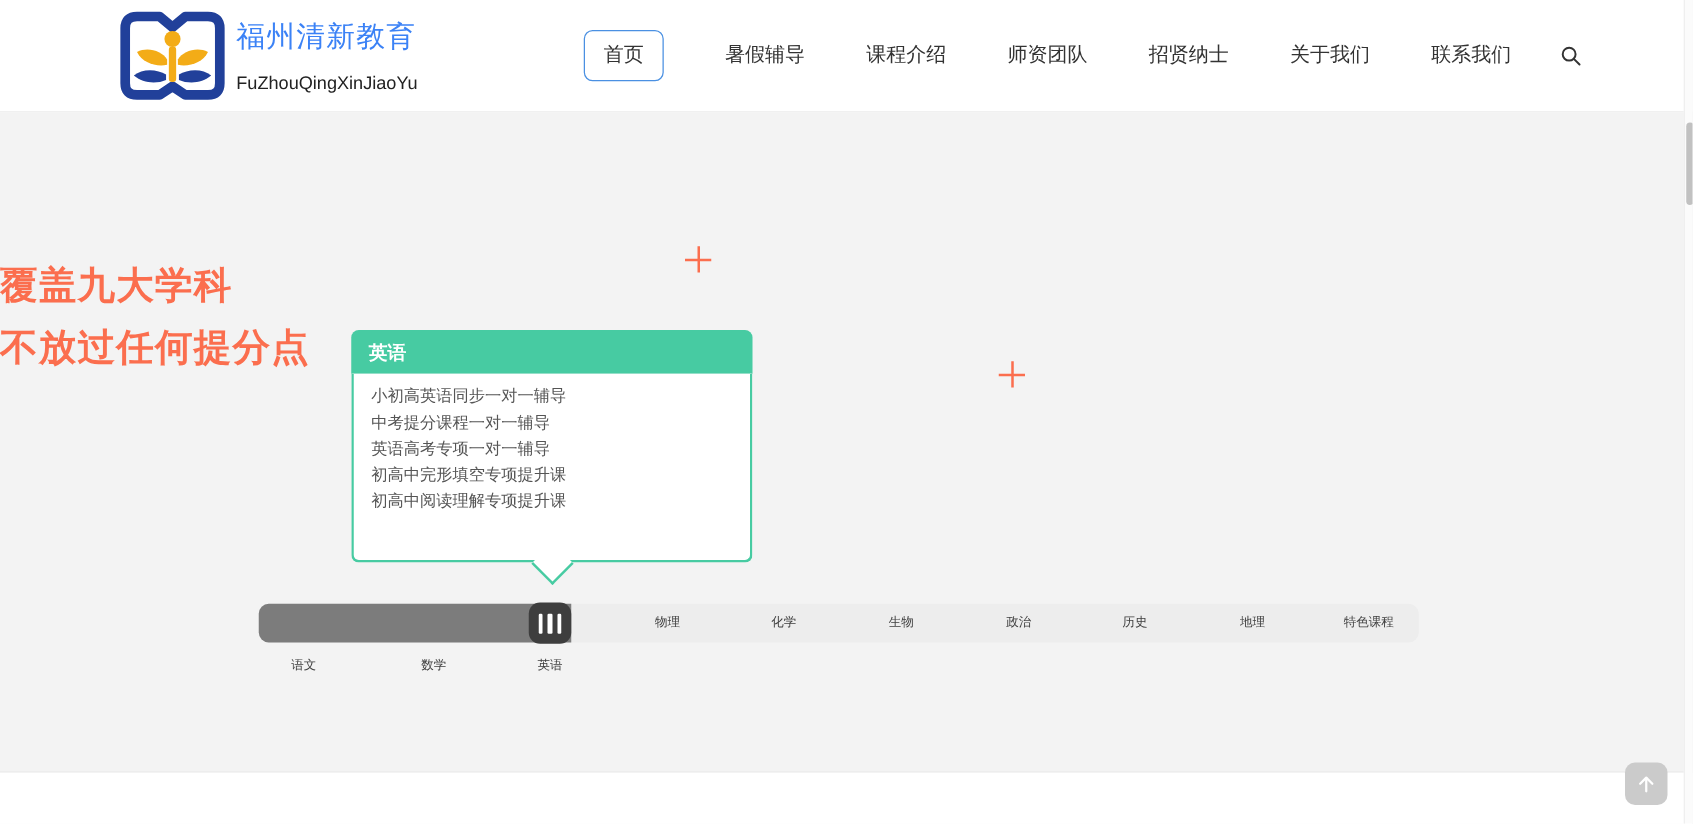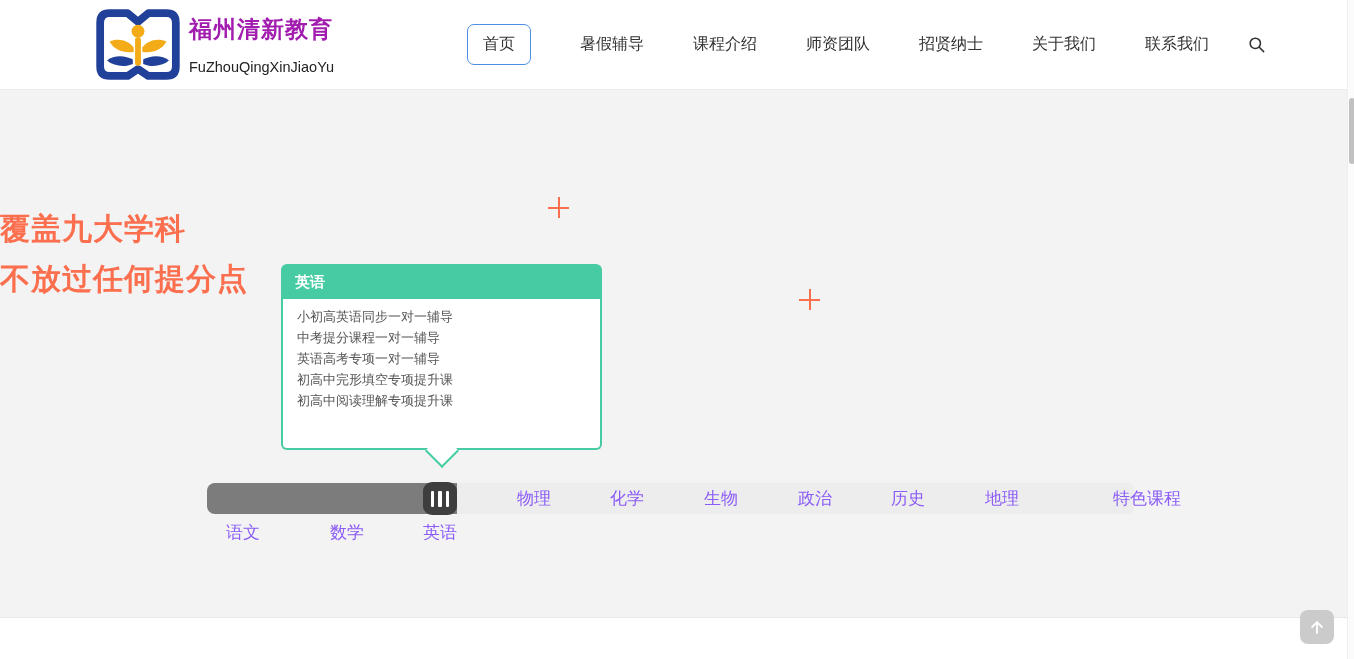--- a/index.html
+++ b/index.html
@@ -21,7 +21,7 @@
   .logo { display:flex; align-items:center; }
   .logo svg { width:86px; height:74px; display:block; }
   .logo-text { margin-left:8px; }
-  .logo-title { font-size:23px; font-weight:bold; color:#a21caf; letter-spacing:1px; }
+  .logo-title { font-size:23px; font-weight:normal; color:#3b82f6; letter-spacing:1px; }
   .logo-sub { font-size:14.5px; color:#222; margin-top:14px; }
 
   nav { margin-left:auto; display:flex; align-items:center; gap:49px; }

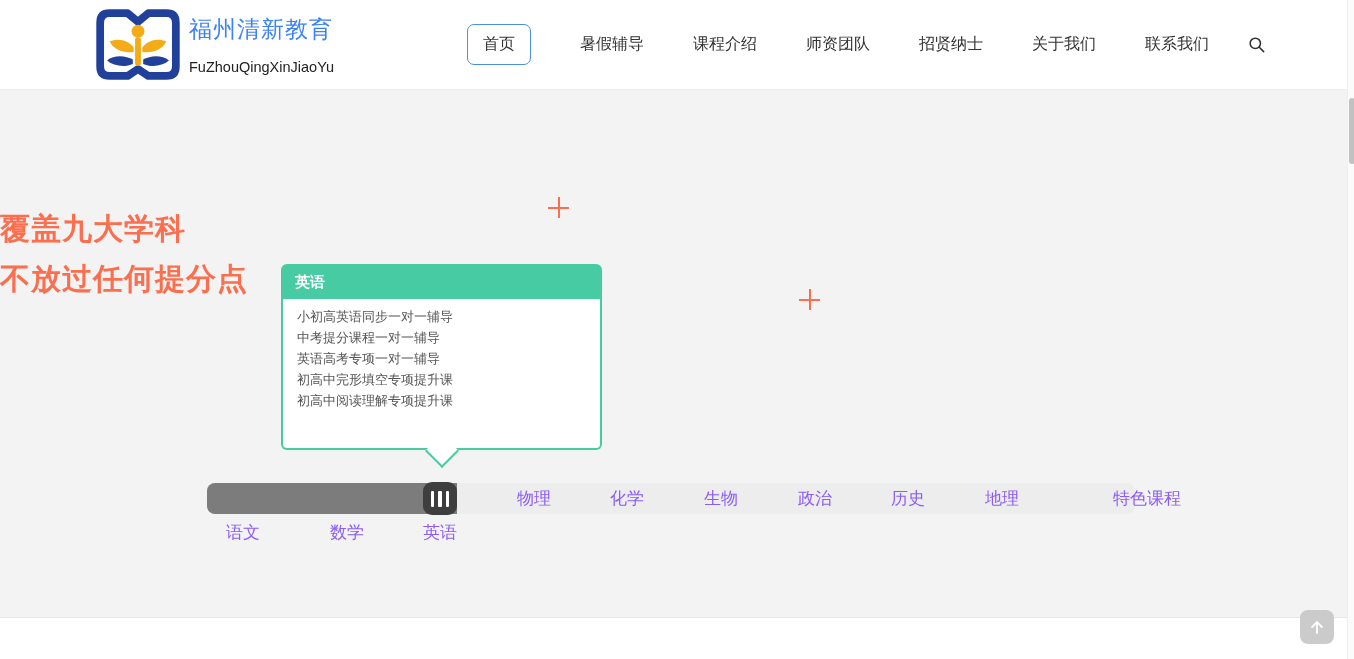--- a/index.html
+++ b/index.html
@@ -92,7 +92,7 @@
     display:flex; align-items:center; justify-content:center; gap:4px;
   }
   .handle i { display:block; width:3.5px; height:16px; background:#fff; border-radius:1px; }
-  .tab { position:absolute; transform:translateX(-50%); font-size:17px; color:#8b5cf6; cursor:pointer; white-space:nowrap; }
+  .tab { position:absolute; transform:translateX(-50%); font-size:10px; color:#404040; cursor:pointer; white-space:nowrap; }
   .tab.inbar { top:0; line-height:31px; }
   .tab.below { top:38px; line-height:24px; }
 

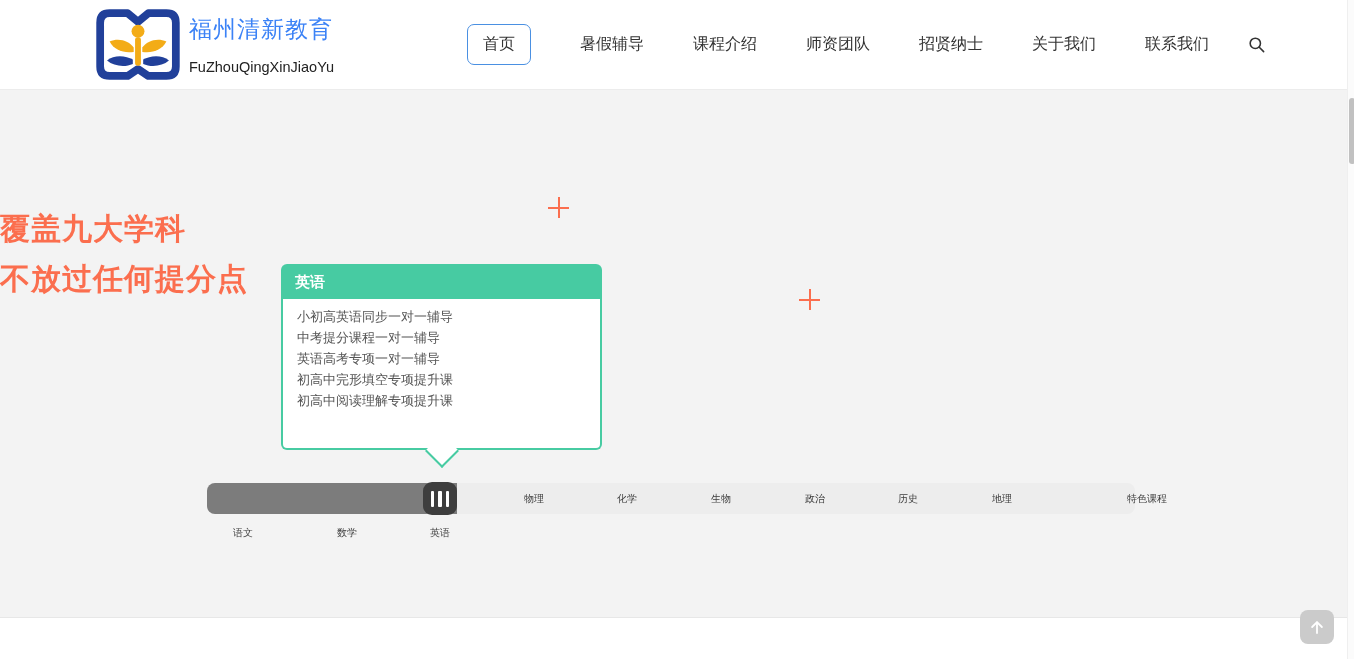--- a/index.html
+++ b/index.html
@@ -200,7 +200,7 @@
           <span class="tab inbar" style="left: 608px;">政治</span>
           <span class="tab inbar" style="left: 701px;">历史</span>
           <span class="tab inbar" style="left: 795px;">地理</span>
-          <span class="tab inbar" style="left: 940px;">特色课程</span>
+          <span class="tab inbar" style="left: 888px;">特色课程</span>
         </div>
     </div>
   </main>

